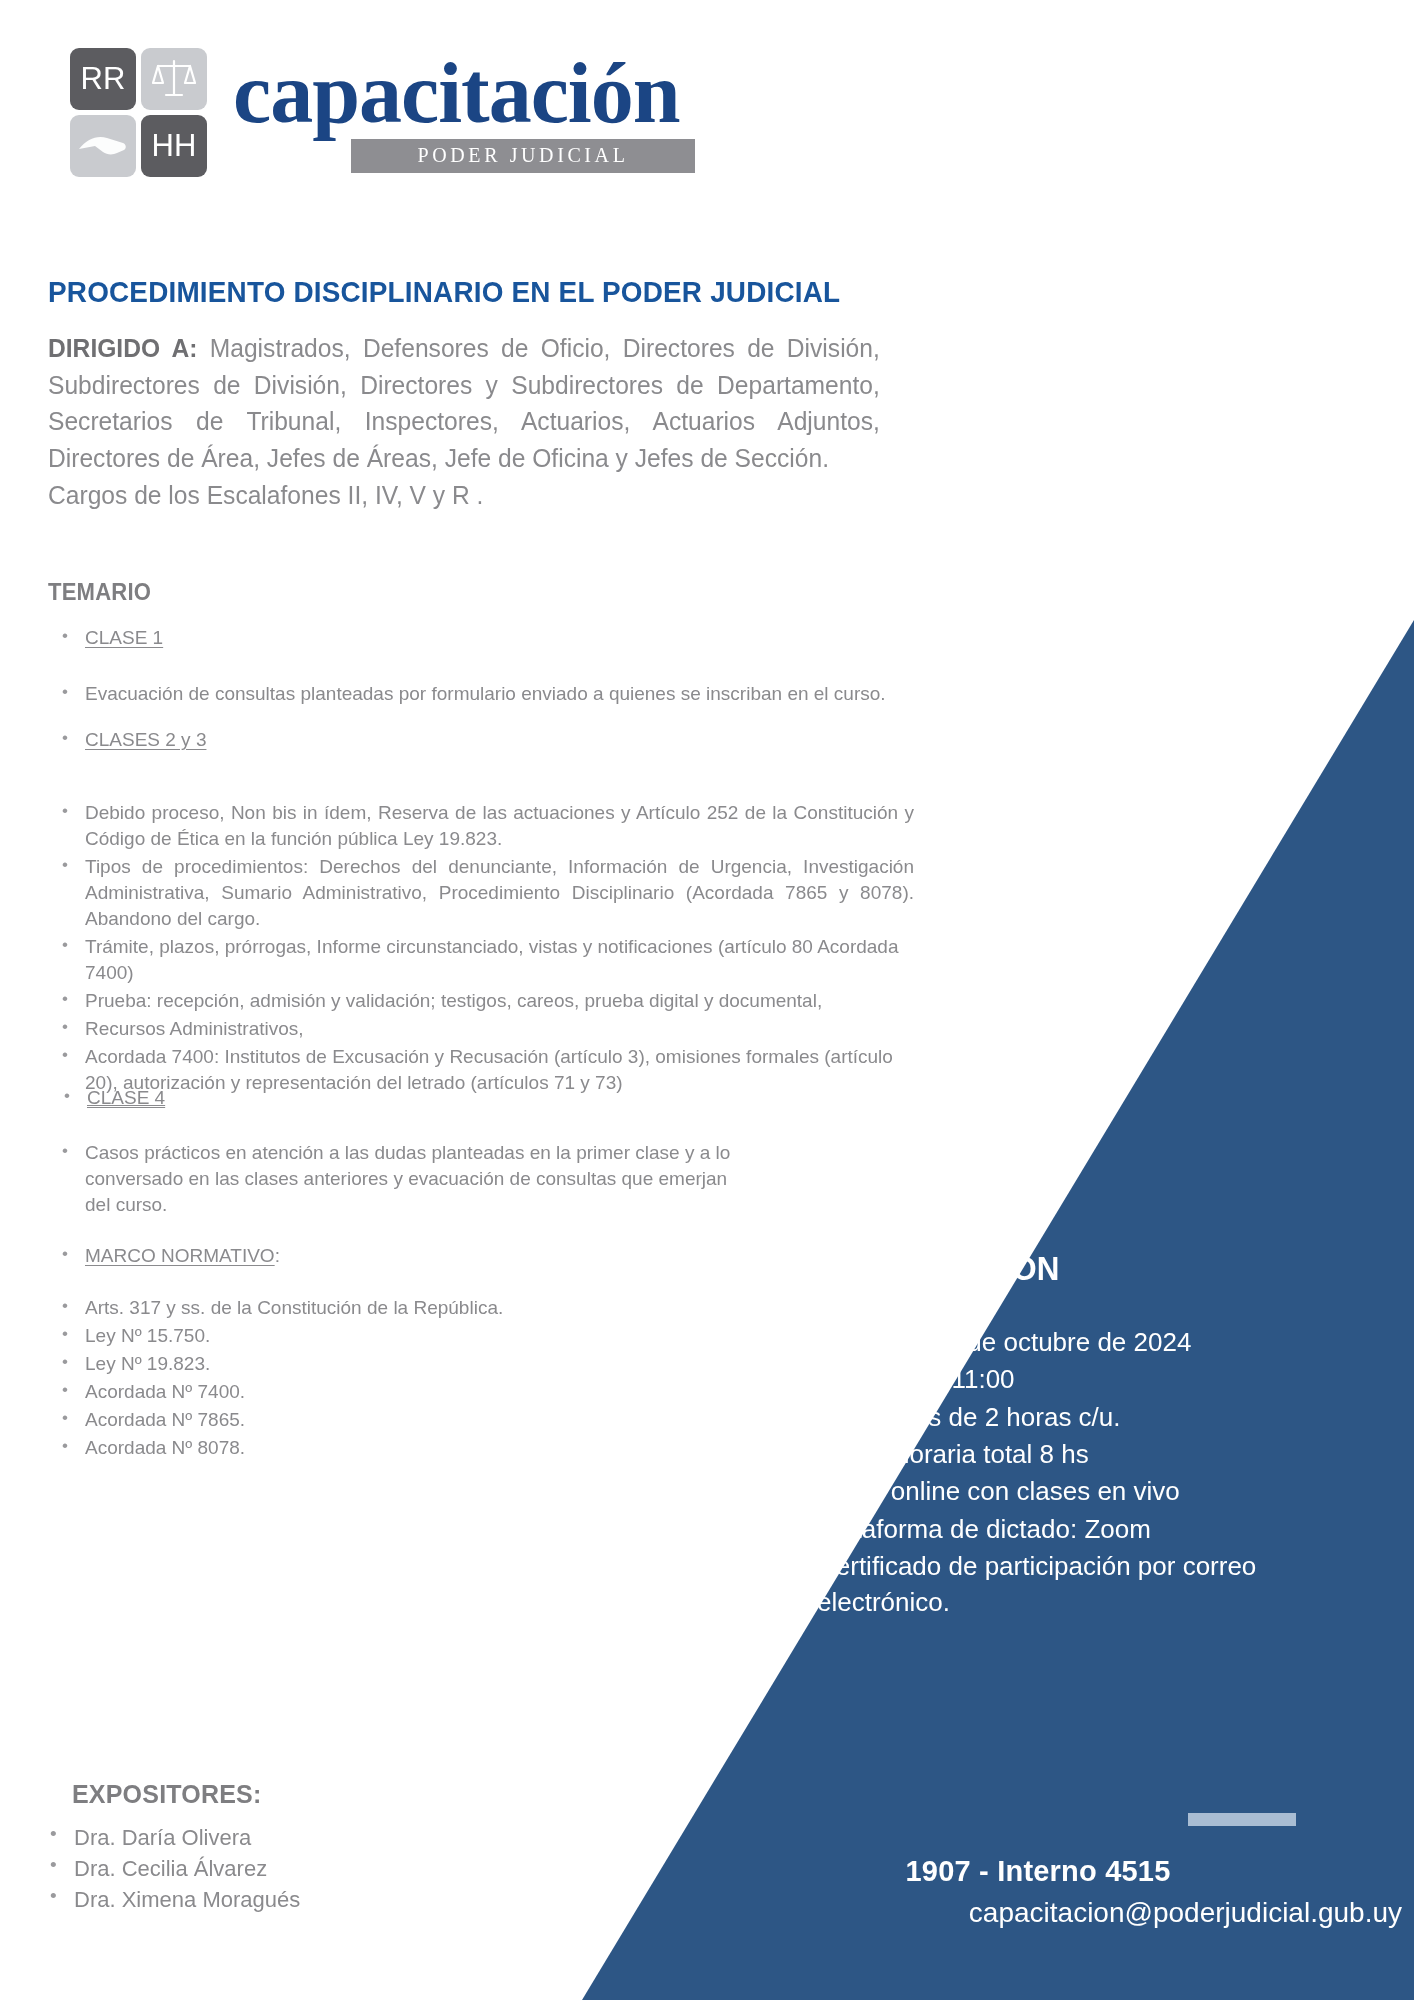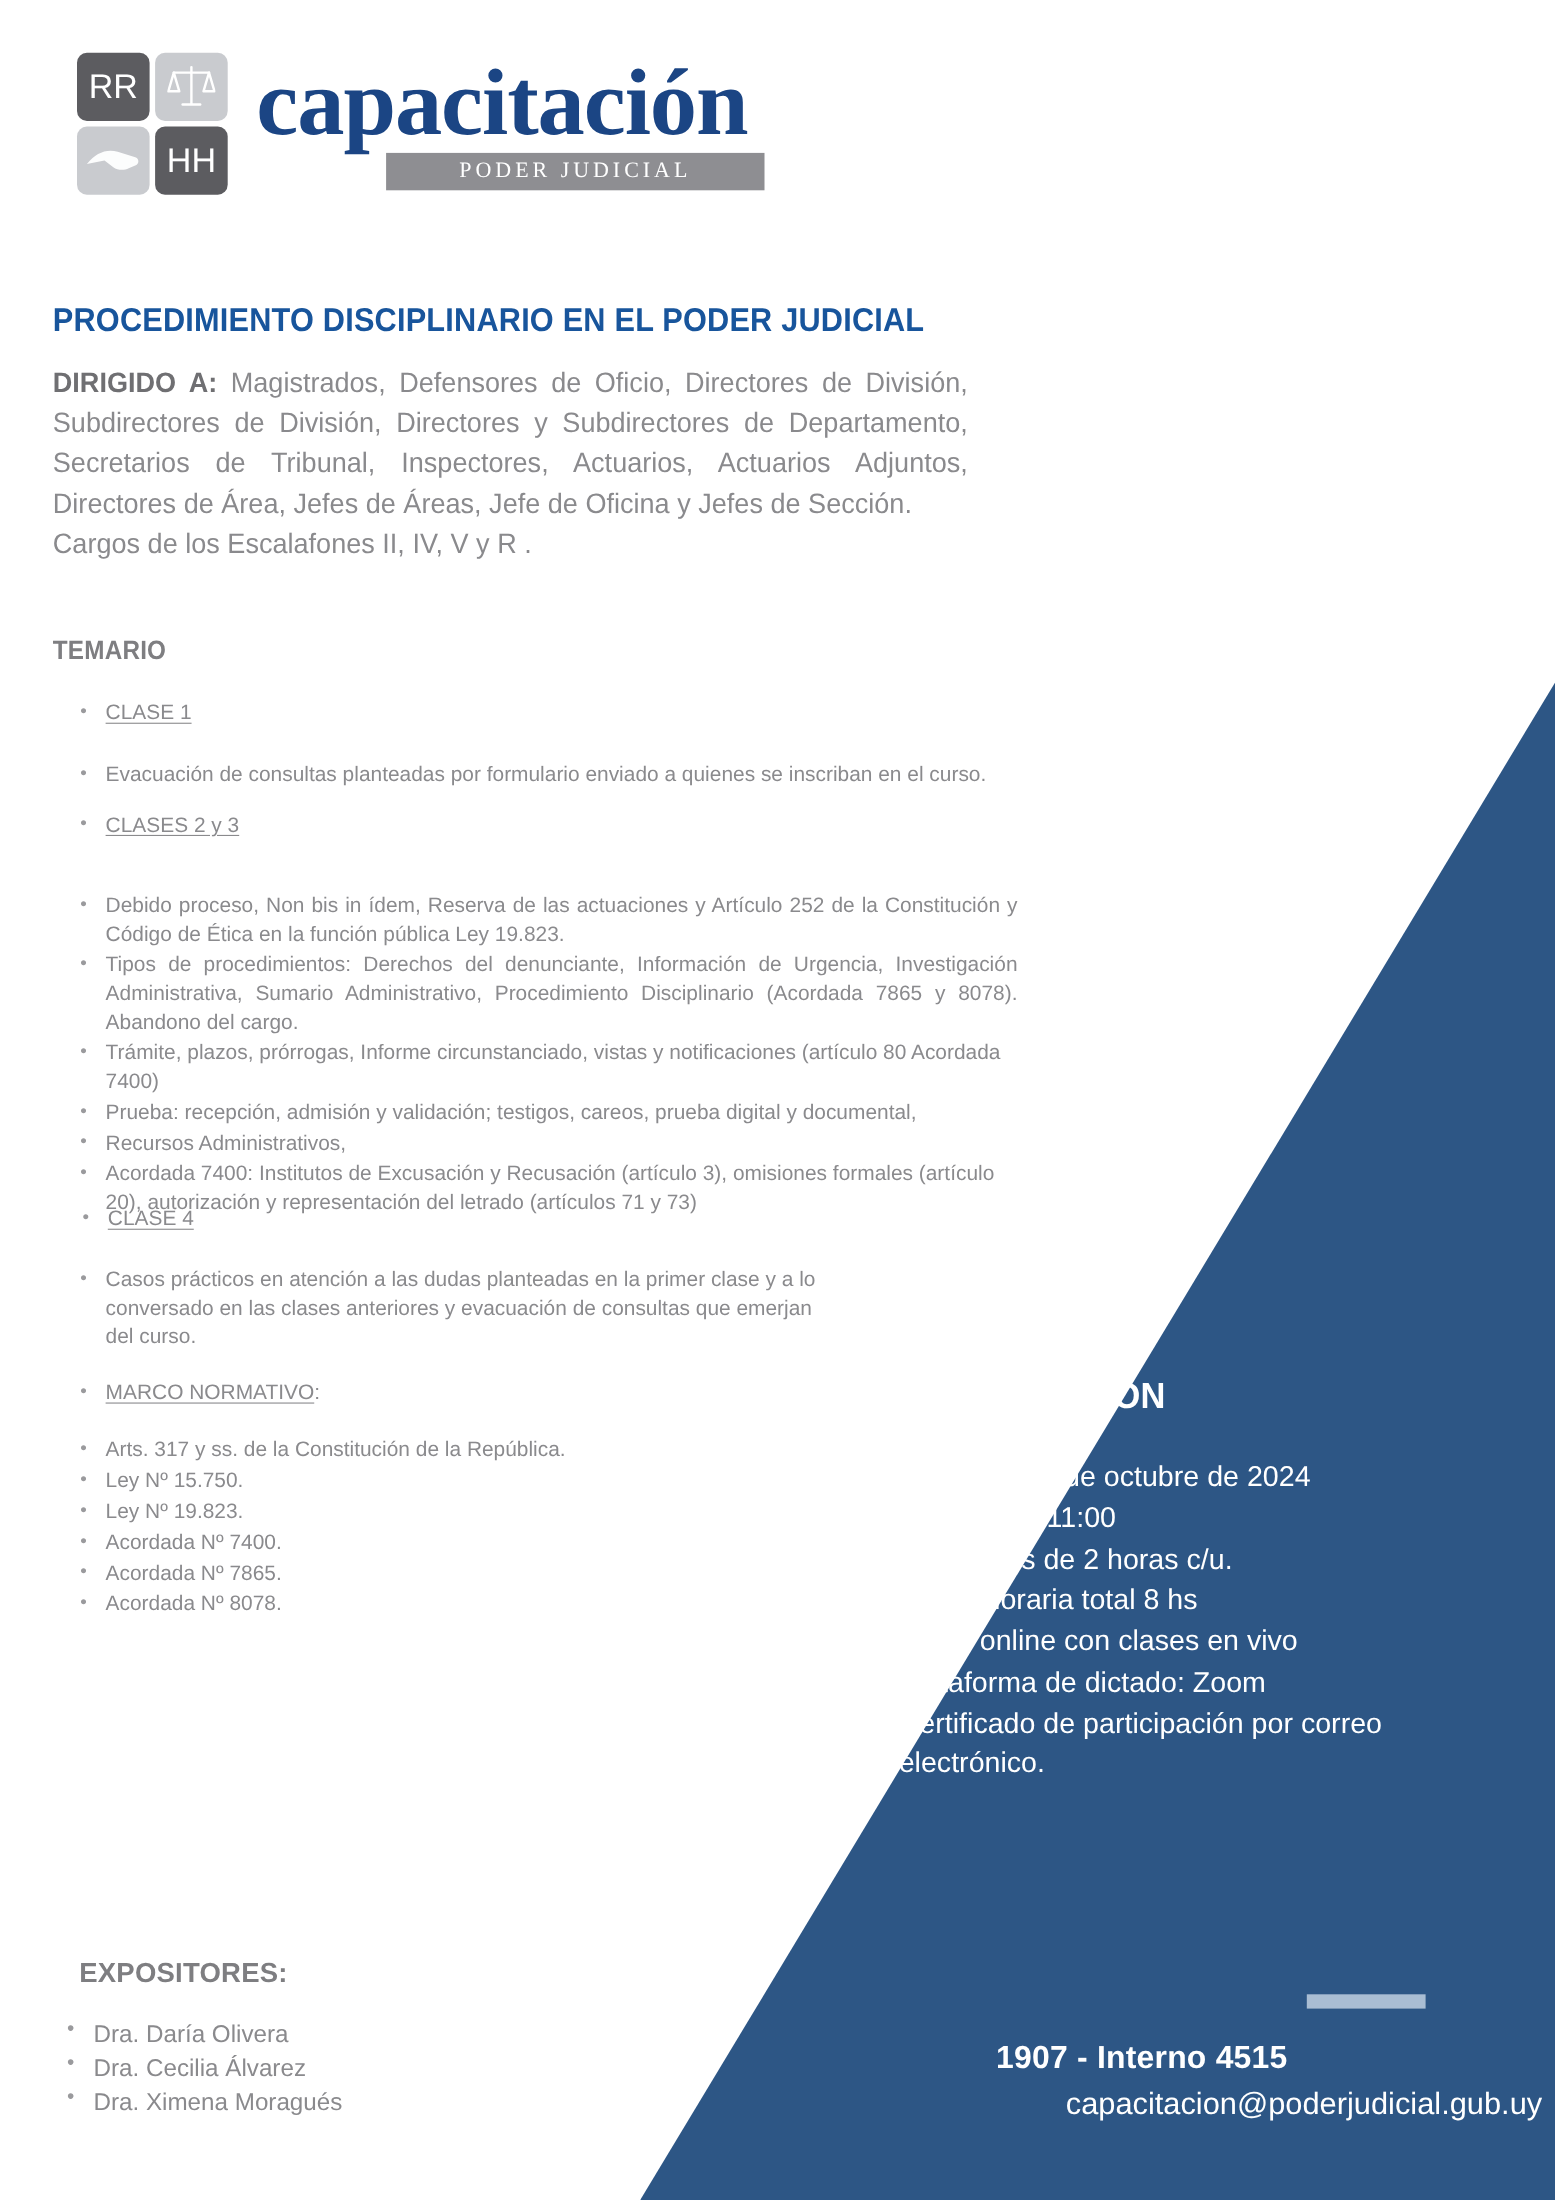--- a/index.html
+++ b/index.html
@@ -132,7 +132,7 @@
   
   ul.blist {
     list-style: none;
-    margin: 11px;
+    margin: 0;
     padding: 0;
     position: absolute;
     z-index: 3;

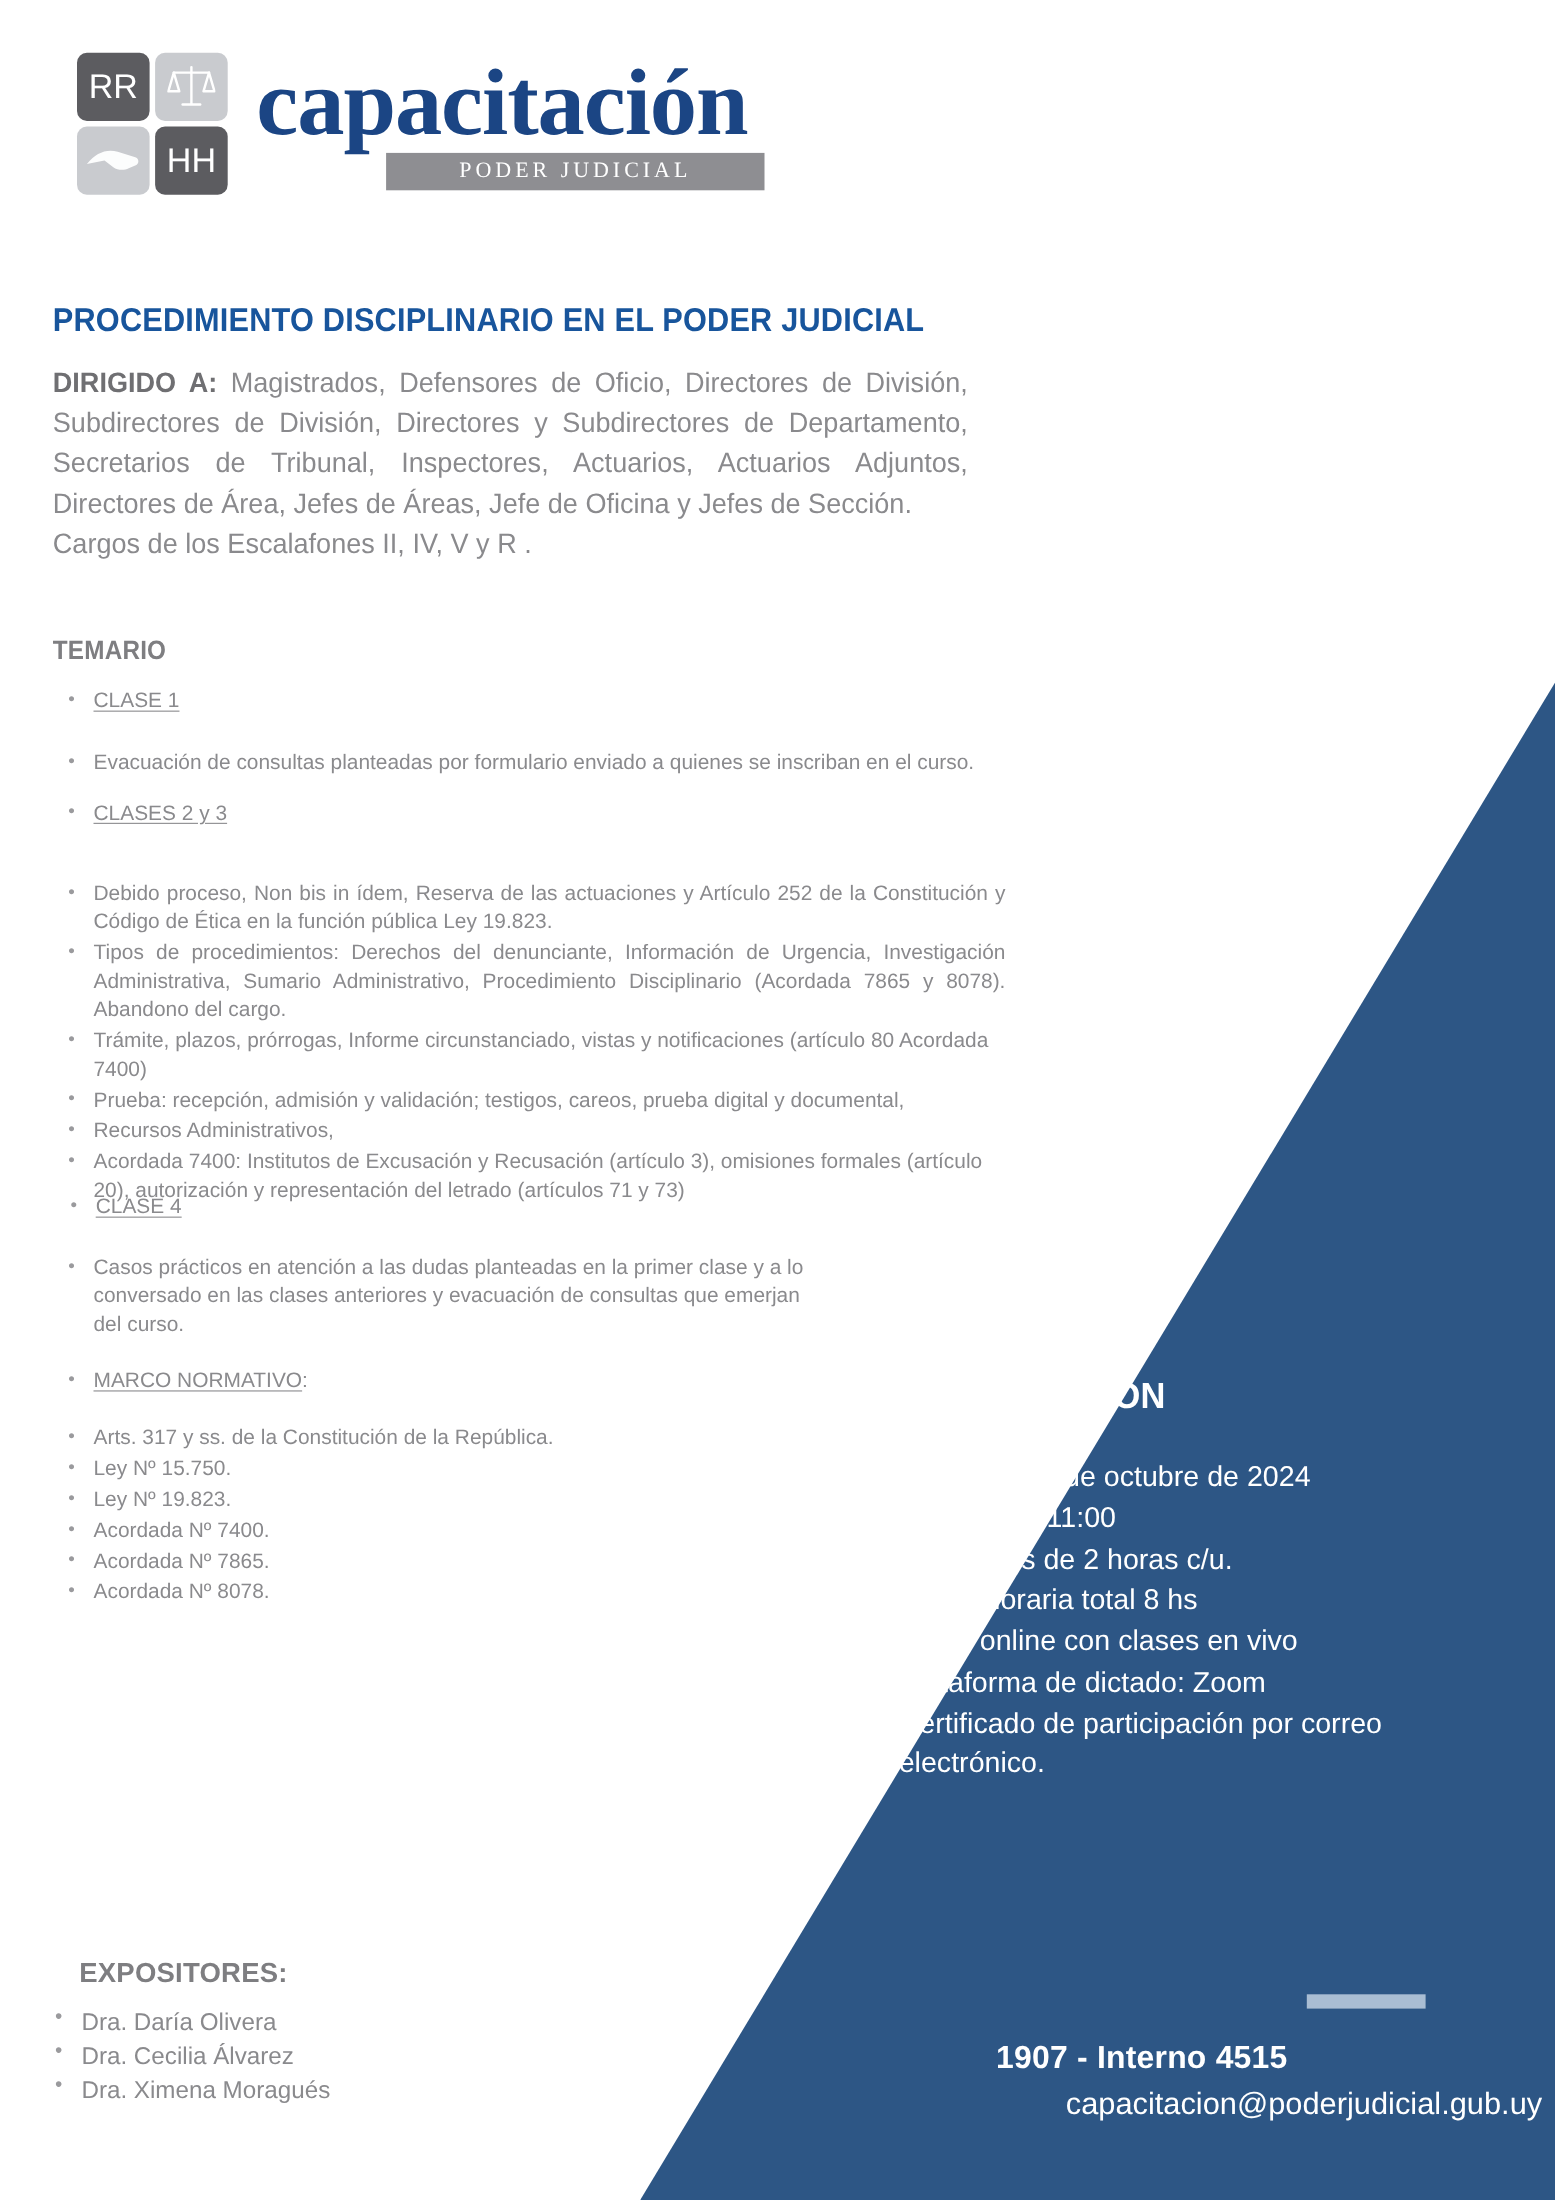--- a/index.html
+++ b/index.html
@@ -167,7 +167,7 @@
   #list-c23-body > li { margin-bottom: 2px; }
 
   #list-clase4   { left: 54px; top: 1085px; width: 862px; }
-  #list-clase4 > li { margin-bottom: 32px; }
+  #list-clase4 > li { margin-bottom: 32px; text-decoration: underline; }
 
   #list-clase4-body { left: 52px; top: 1140px; width: 690px; }
 

